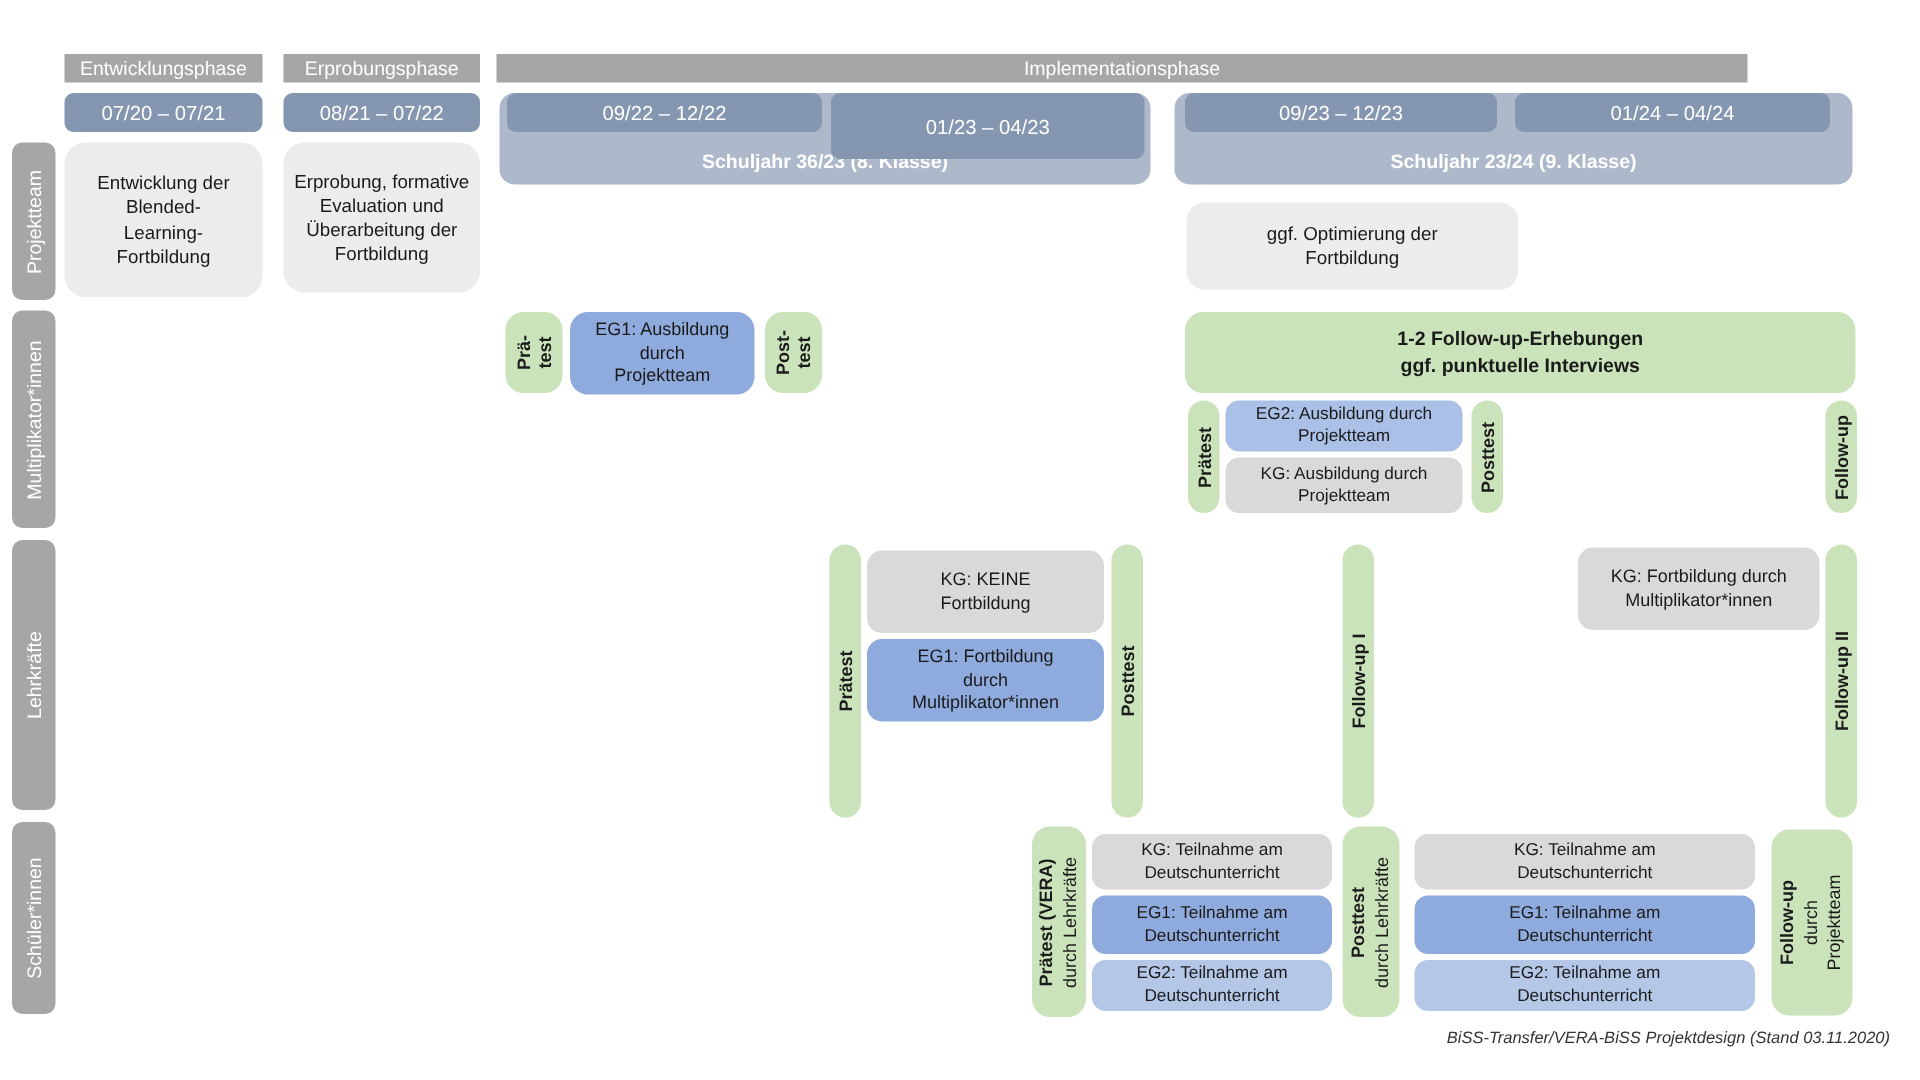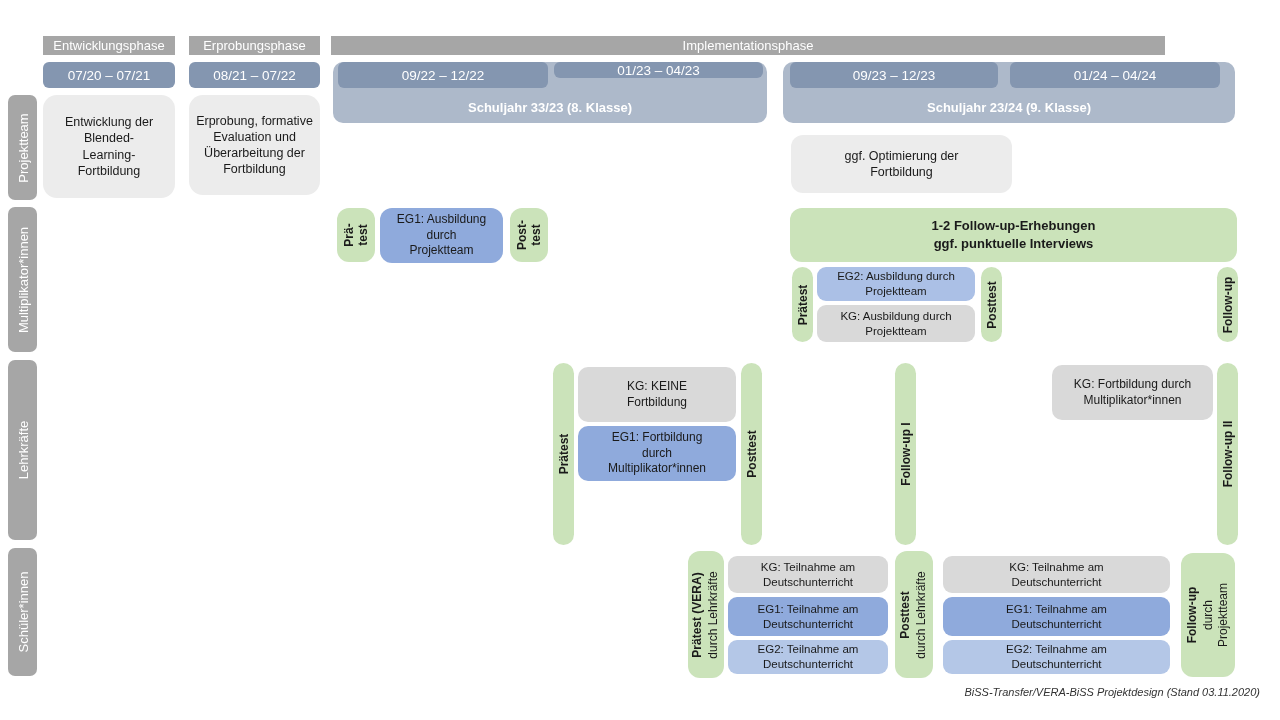--- a/index.html
+++ b/index.html
@@ -51,7 +51,7 @@
   <div class="abs flexc datechip" style="left:43px;top:62px;width:132px;height:26px">07/20 – 07/21</div>
   <div class="abs flexc datechip" style="left:189px;top:62px;width:131px;height:26px">08/21 – 07/22</div>
   <div class="abs flexc datechip" style="left:338px;top:62px;width:210px;height:26px">09/22 – 12/22</div>
-  <div class="abs flexc datechip" style="left:554px;top:62px;width:209px;height:16px">01/23 – 04/23</div>
+  <div class="abs flexc datechip" style="left:554px;top:62px;width:209px;height:44px">01/23 – 04/23</div>
   <div class="abs flexc datechip" style="left:790px;top:62px;width:208px;height:26px">09/23 – 12/23</div>
   <div class="abs flexc datechip" style="left:1010px;top:62px;width:210px;height:26px">01/24 – 04/24</div>
 

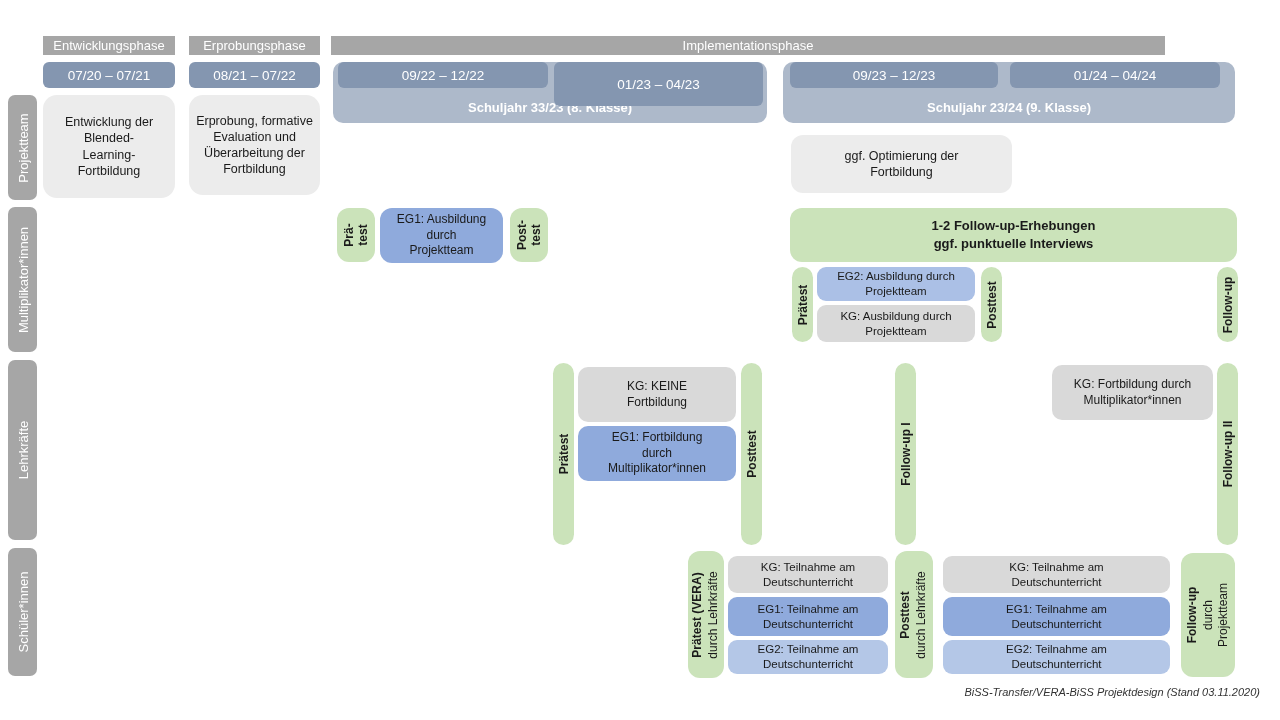--- a/index.html
+++ b/index.html
@@ -45,7 +45,7 @@
 
   <div class="abs band" style="left:333px;top:62px;width:434px;height:61px"></div>
   <div class="abs band" style="left:783px;top:62px;width:452px;height:61px"></div>
-  <div class="abs flexc bandlabel" style="left:333px;top:93px;width:434px;height:28px">Schuljahr 33/23 (8. Klasse)</div>
+  <div class="abs flexc bandlabel" style="left:333px;top:93px;width:434px;height:28px">Schuljahr 36/23 (8. Klasse)</div>
   <div class="abs flexc bandlabel" style="left:783px;top:93px;width:452px;height:28px">Schuljahr 23/24 (9. Klasse)</div>
 
   <div class="abs flexc datechip" style="left:43px;top:62px;width:132px;height:26px">07/20 – 07/21</div>

